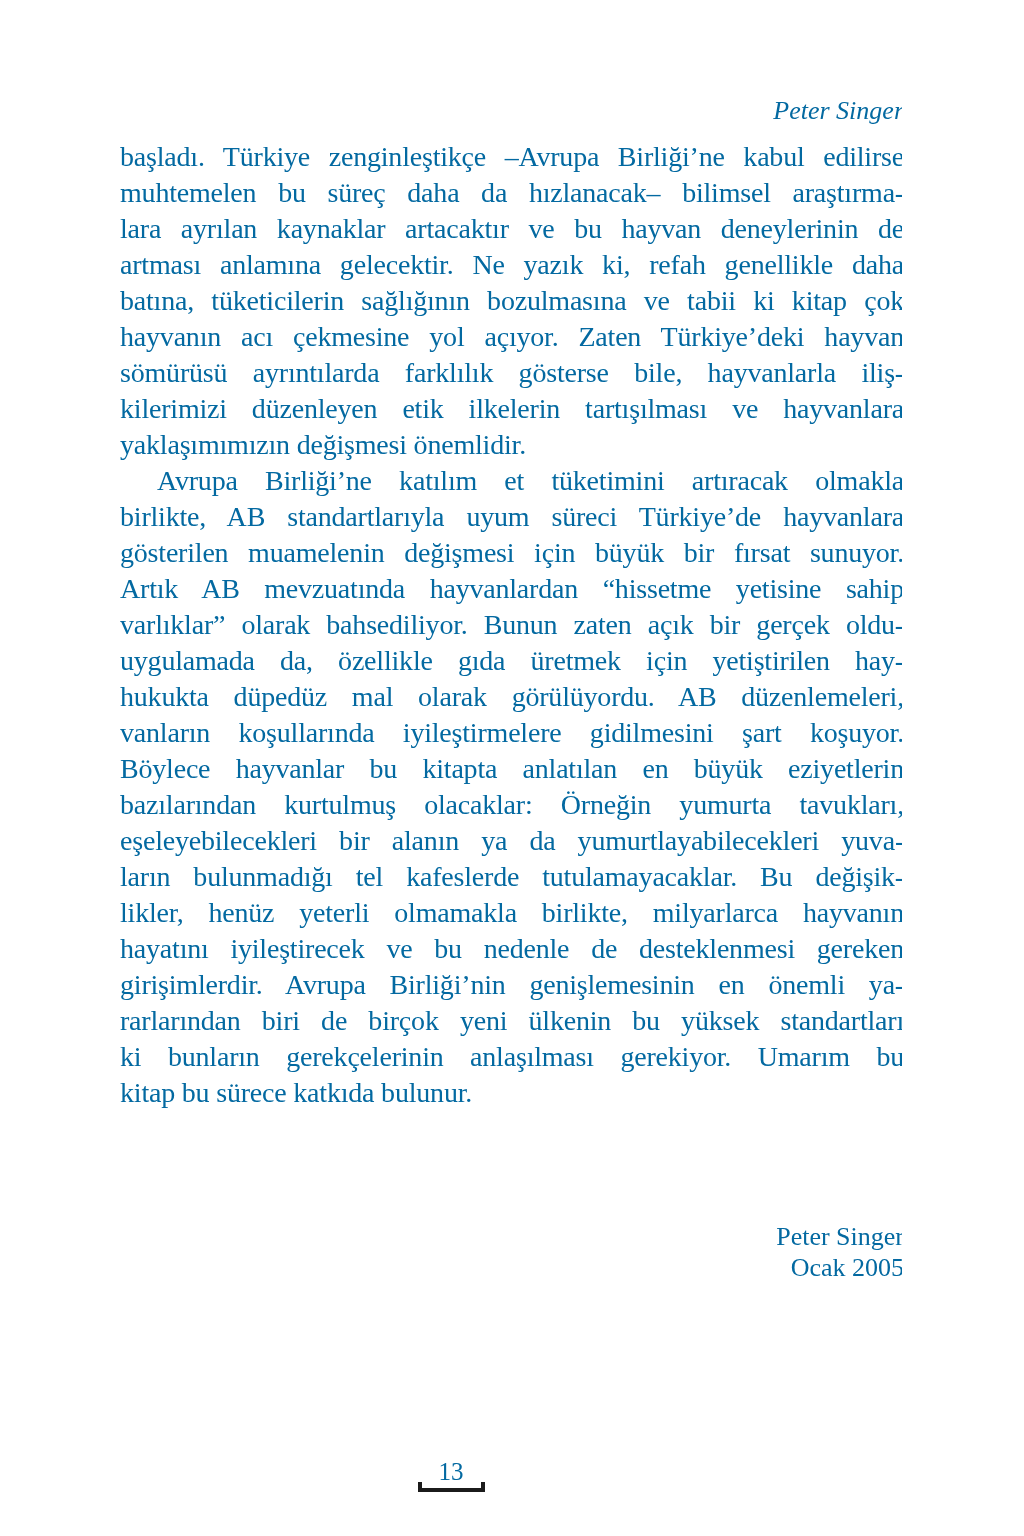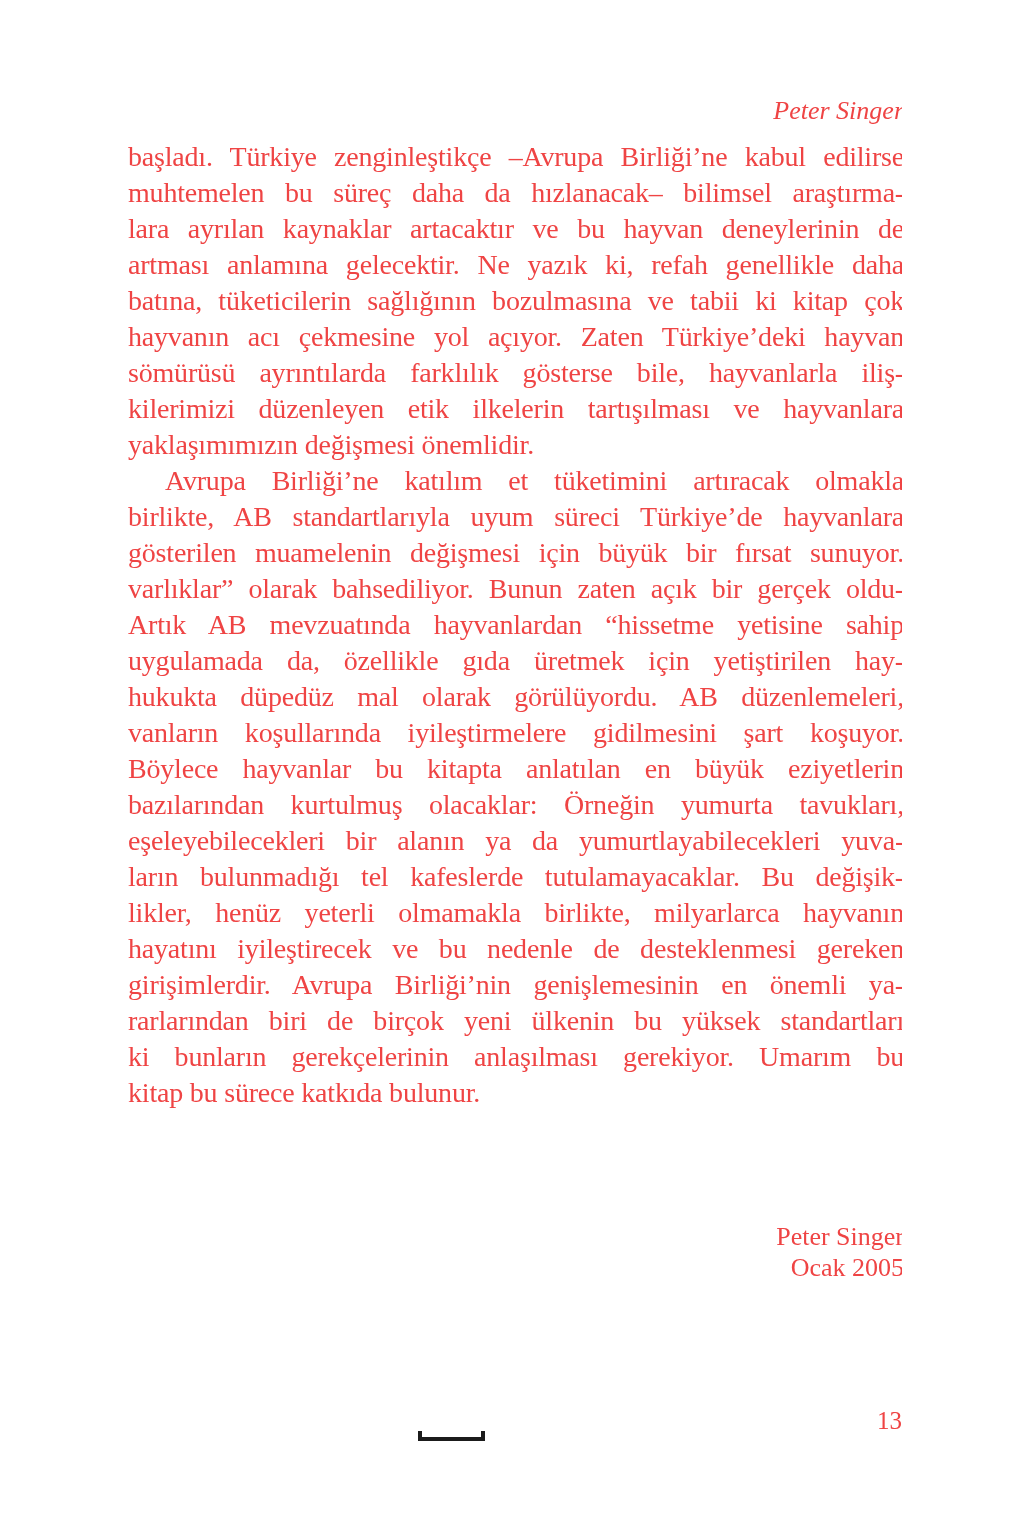--- a/index.html
+++ b/index.html
@@ -12,7 +12,7 @@
     width: 902px;
     height: 1536px;
     background: #ffffff;
-    color: #ef4444;
+    color: #0369a1;
     font-family: "Liberation Serif", serif;
     overflow: hidden;
   }

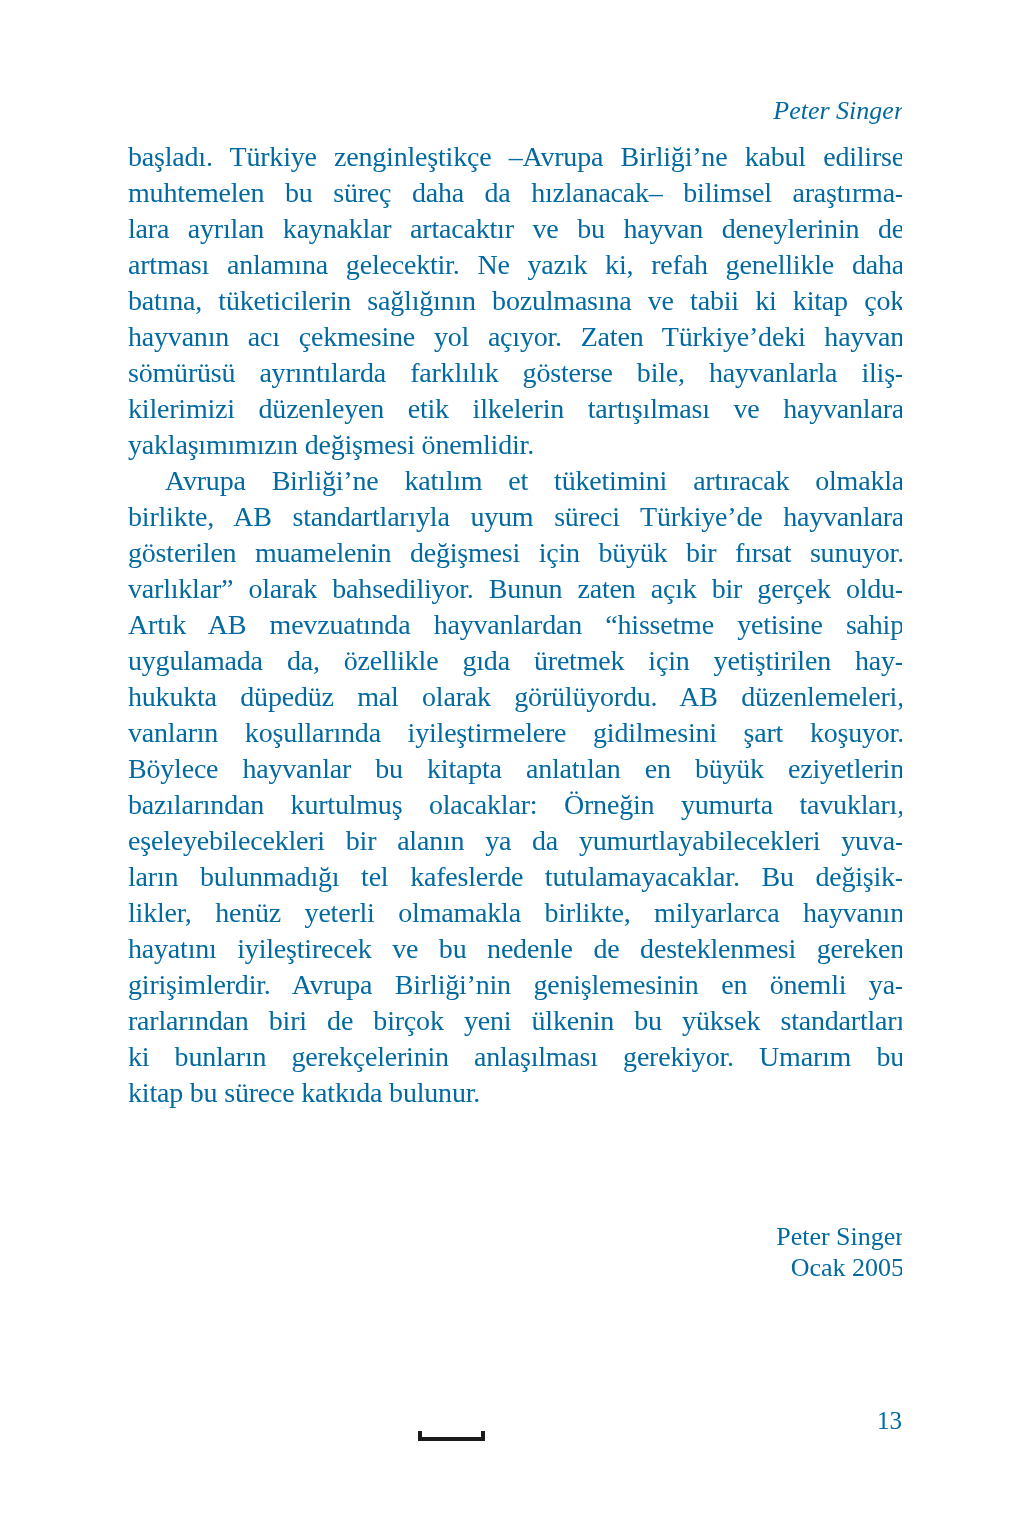--- a/index.html
+++ b/index.html
@@ -38,7 +38,6 @@
     text-align: justify;
     text-align-last: justify;
     letter-spacing: -0.2px;
-    margin-left: 8px;
   }
   .para .line:last-child {
     text-align-last: left;

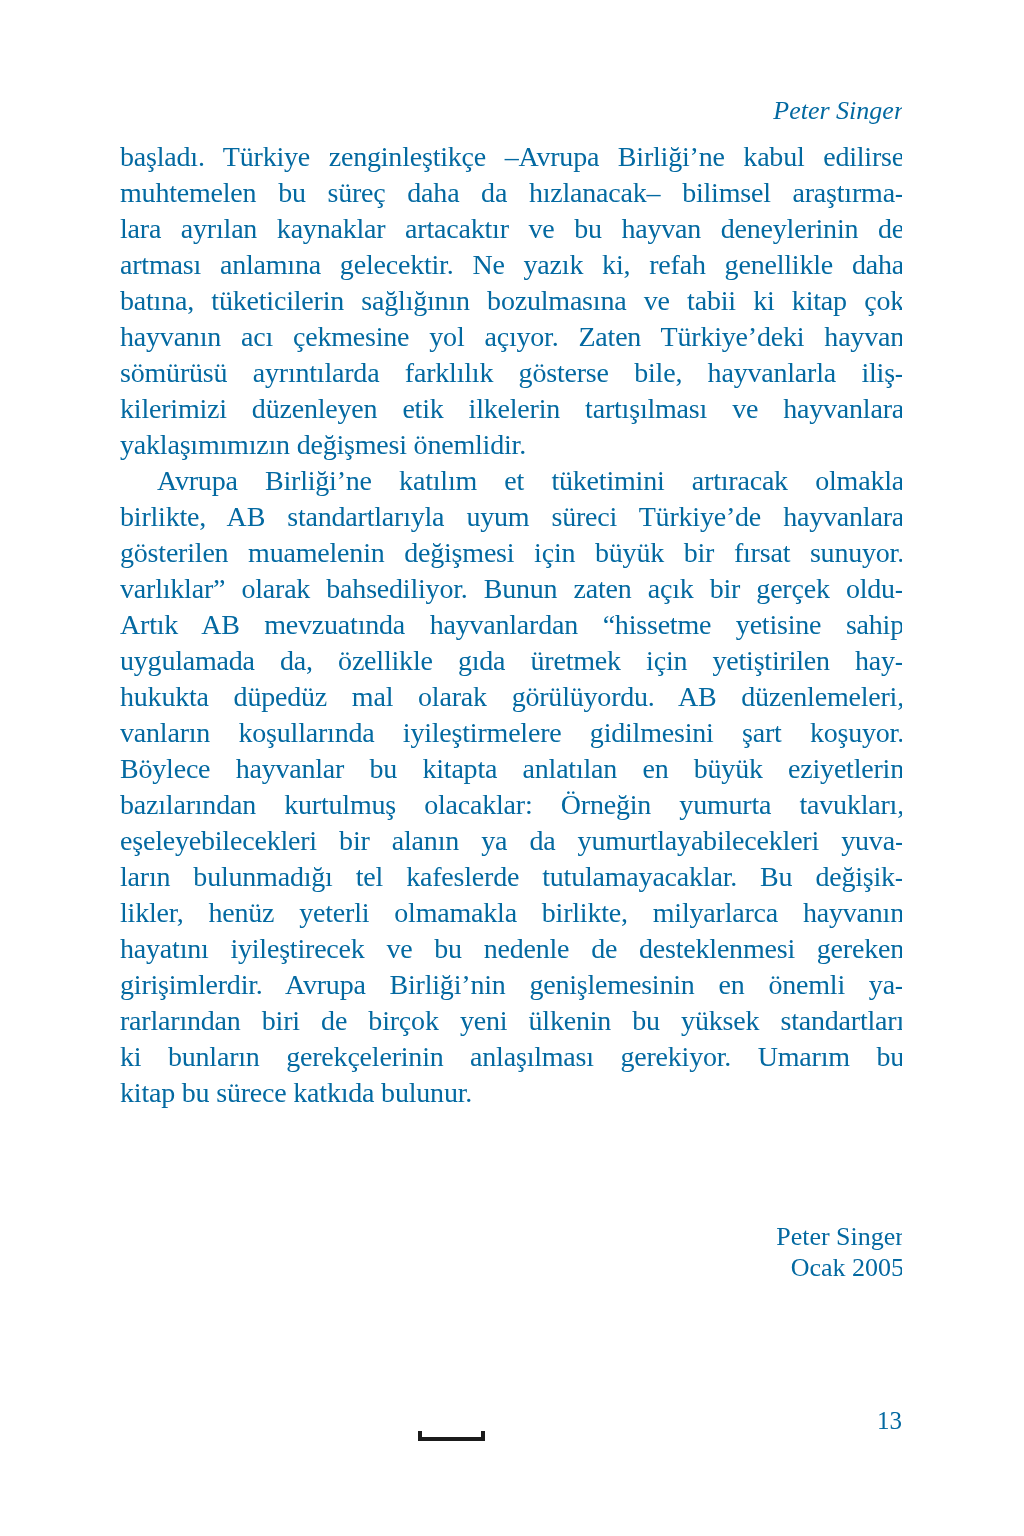--- a/index.html
+++ b/index.html
@@ -97,8 +97,8 @@
         <div class="line">Avrupa Birliği’ne katılım et tüketimini artıracak olmakla</div>
         <div class="line">birlikte, AB standartlarıyla uyum süreci Türkiye’de hayvanlara</div>
         <div class="line">gösterilen muamelenin değişmesi için büyük bir fırsat sunuyor.</div>
+        <div class="line">Artık AB mevzuatında hayvanlardan “hissetme yetisine sahip</div>
         <div class="line">varlıklar” olarak bahsediliyor. Bunun zaten açık bir gerçek oldu-</div>
-        <div class="line">Artık AB mevzuatında hayvanlardan “hissetme yetisine sahip</div>
         <div class="line">uygulamada da, özellikle gıda üretmek için yetiştirilen hay-</div>
         <div class="line">hukukta düpedüz mal olarak görülüyordu. AB düzenlemeleri,</div>
         <div class="line">vanların koşullarında iyileştirmelere gidilmesini şart koşuyor.</div>

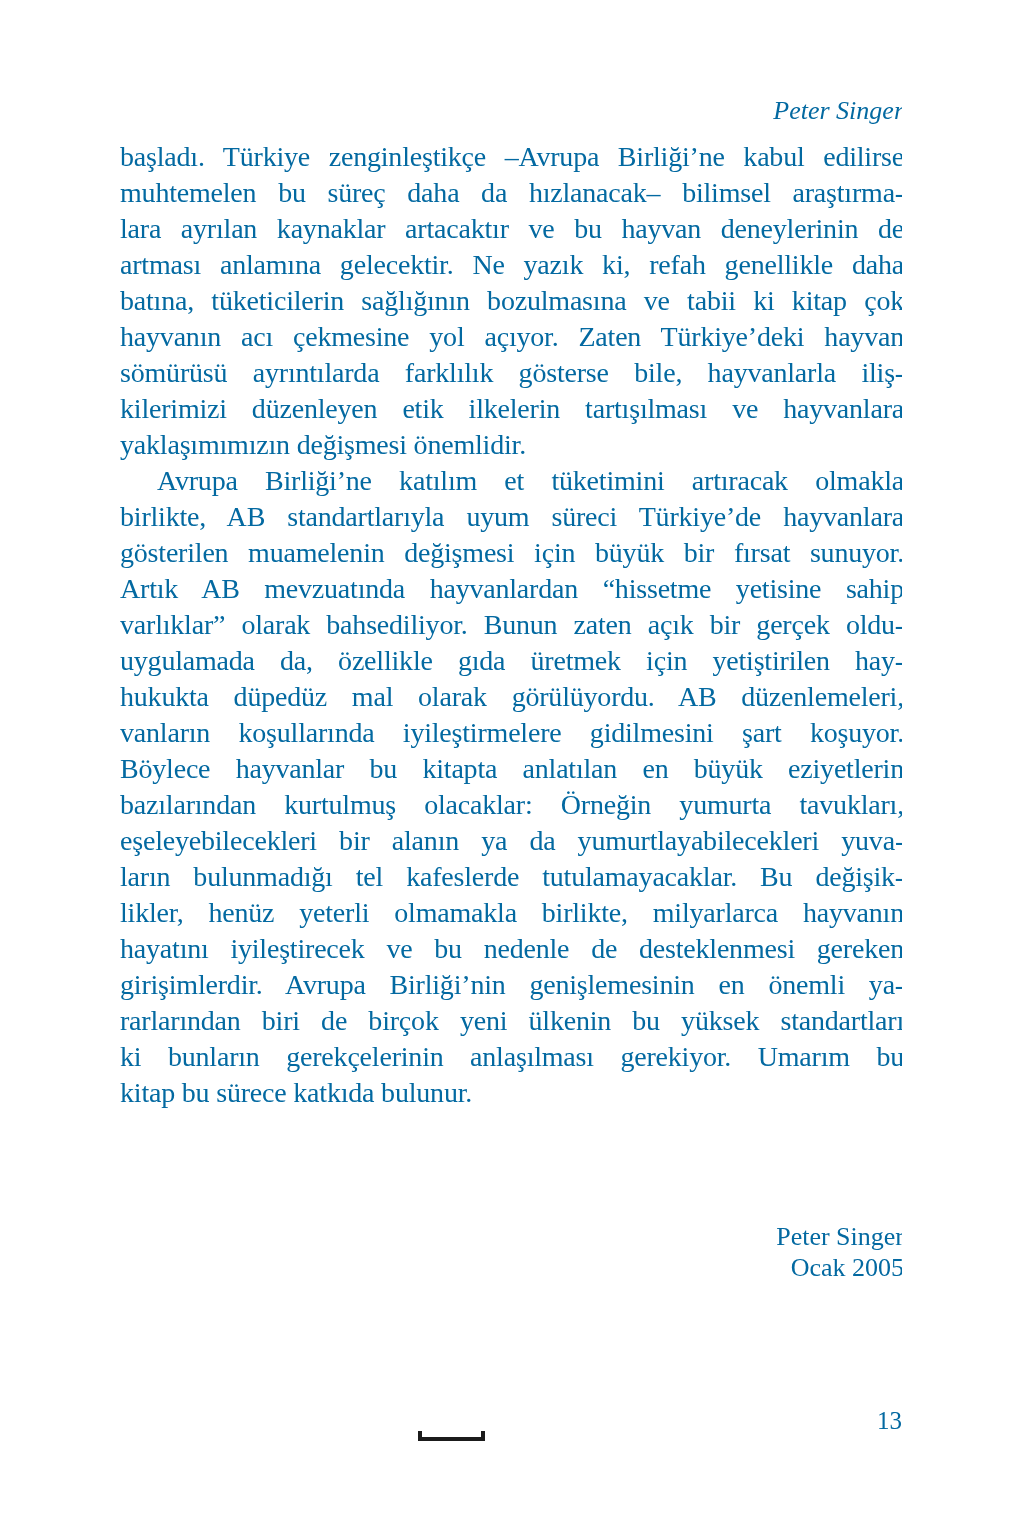--- a/index.html
+++ b/index.html
@@ -56,10 +56,10 @@
   }
   .footer {
     position: absolute;
-    top: 1408px;
+    top: 1459px;
     left: 0;
     width: 100%;
-    text-align: right;
+    text-align: center;
   }
   .page-number {
     font-size: 25px;

